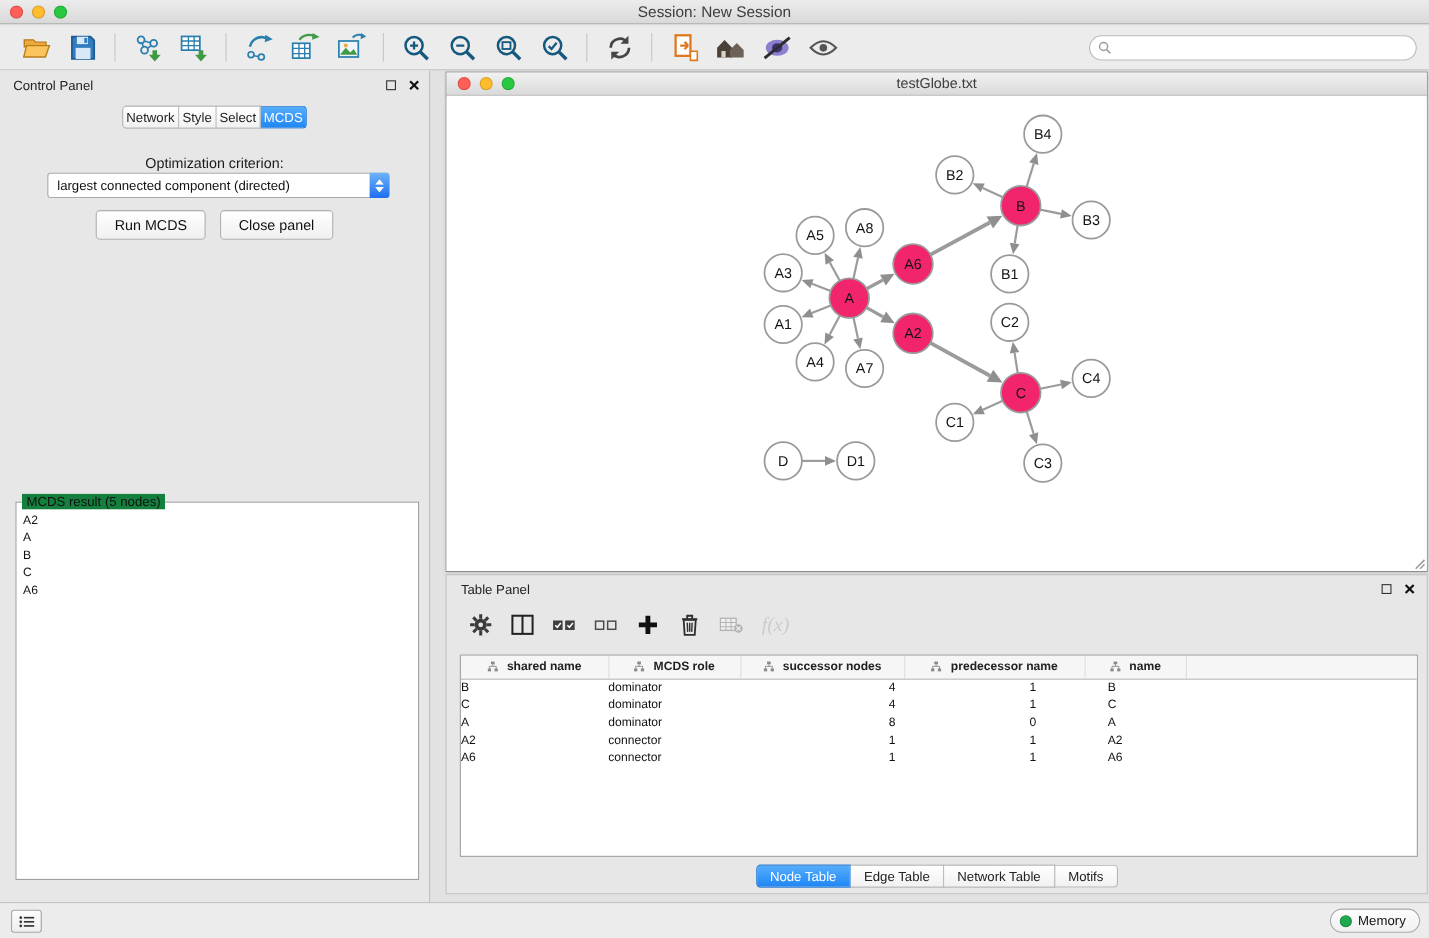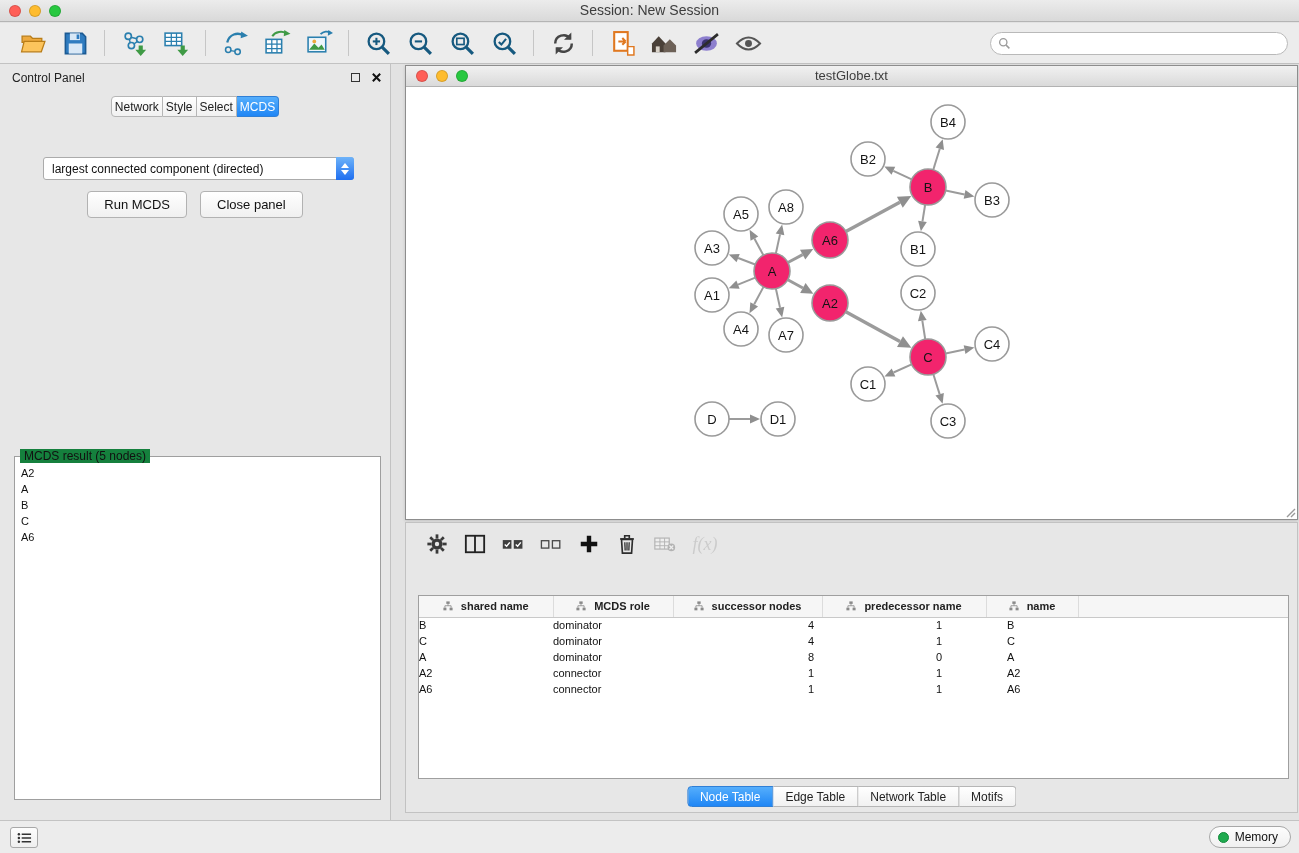--- a/index.html
+++ b/index.html
@@ -268,6 +268,7 @@
       <div class="cp-tab">Select</div>
       <div class="cp-tab active">MCDS</div>
     </div>
+  <div class="opt-label">Optimization criterion:</div>
   <div class="dropdown">
     <span class="dd-text">largest connected component (directed)</span>
     <span class="dd-stepper">

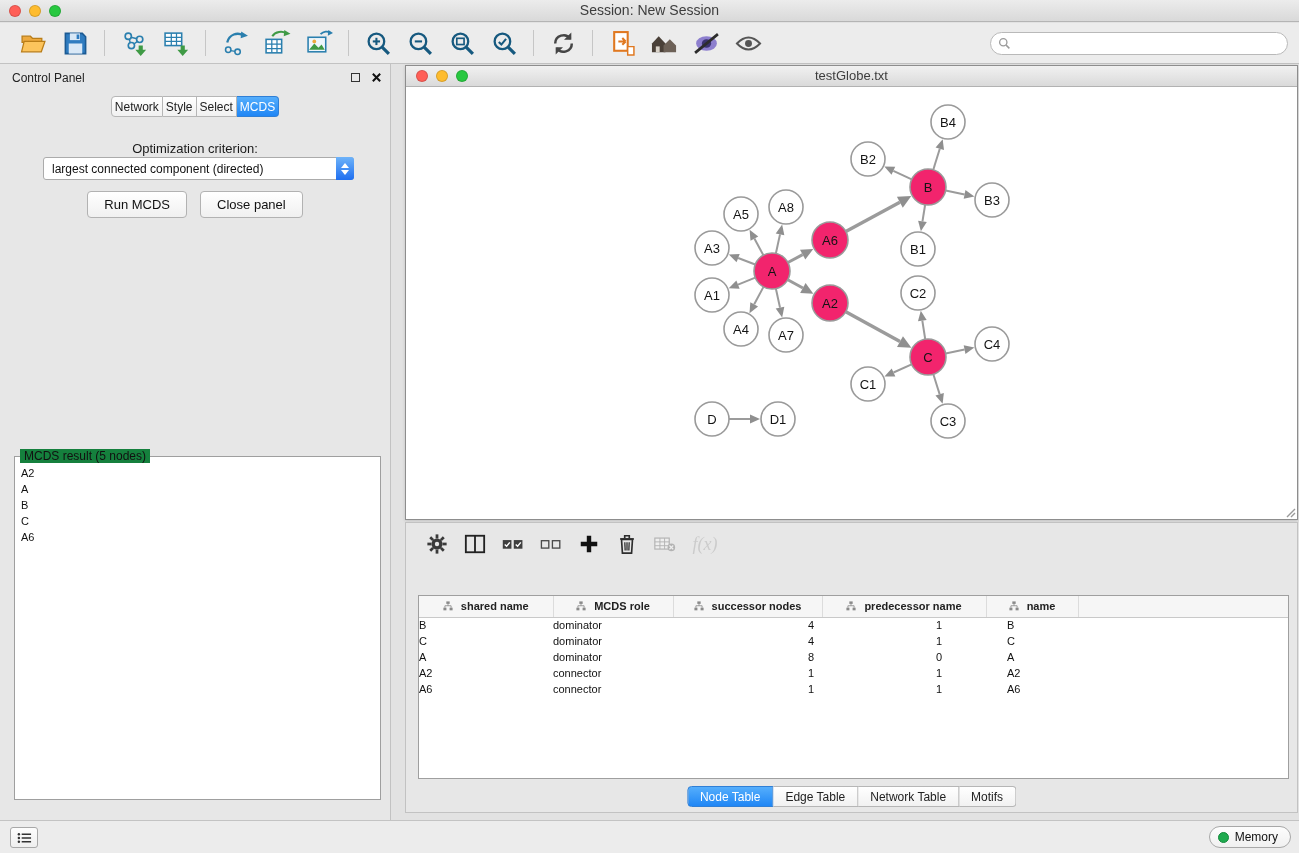--- a/index.html
+++ b/index.html
@@ -441,6 +441,19 @@
 </div>
 
 <div class="table-panel">
+  <div class="tp-head">
+    <span class="panel-title">Table Panel</span>
+    <span class="panel-btns">
+      <span class="mini-btn">
+          <span class="float-box"></span>
+        </span>
+      <span class="mini-btn">
+        <svg viewBox="0 0 12 12" width="11" height="11">
+            <path d="M2 2 L10 10 M10 2 L2 10" stroke="#111" stroke-width="2.2"></path>
+          </svg>
+      </span>
+    </span>
+  </div>
   <div class="tp-toolbar" id="tp-toolbar">
       <span class="tp-icon">
         <svg viewBox="0 0 24 24">

